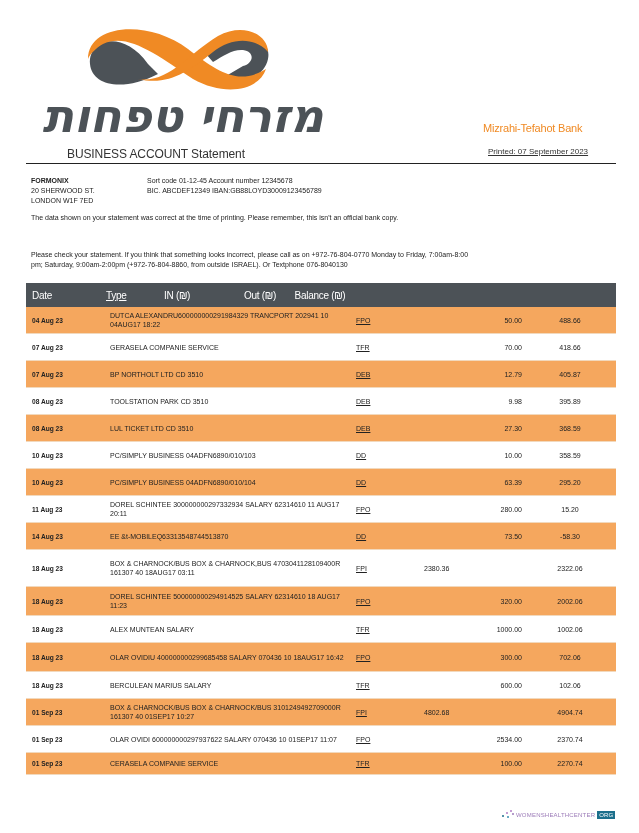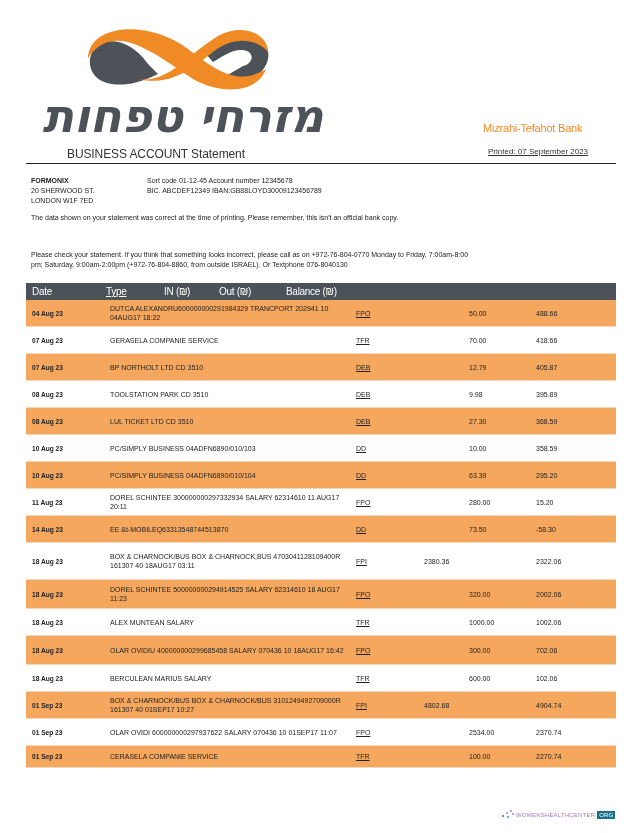--- a/index.html
+++ b/index.html
@@ -31,7 +31,7 @@
 
   .table { position: absolute; left: 26px; top: 283px; width: 590px; }
   .thead {
-    display: flex; align-items: center; height: 17px; background: #4c5257; color: #fff;
+    display: flex; align-items: center; height: 24px; background: #4c5257; color: #fff;
     font-size: 10px; letter-spacing: -0.3px;
   }
   .row { display: flex; align-items: center; font-size: 7px; color: #222; border-bottom: 1px solid #f2d9bd; }

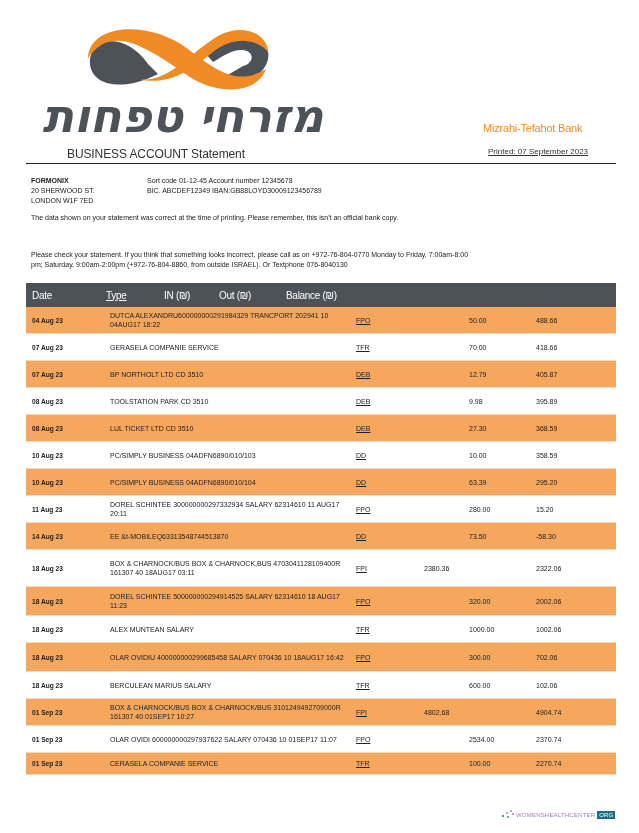--- a/index.html
+++ b/index.html
@@ -46,7 +46,7 @@
   .c-in { width: 55px; text-align: right; box-sizing: border-box; }
   .thead .c-in { text-align: left; padding-right: 8px; }
   .row .c-in { text-align: left; padding-left: 10px; }
-  .c-out { width: 67px; box-sizing: border-box; }
+  .c-out { width: 67px; text-align: right; box-sizing: border-box; }
   .thead .c-out { padding-right: 10px; }
   .row .c-out { padding-right: 14px; }
   .c-bal { width: 80px; text-align: left; box-sizing: border-box; padding-right: 12px; }

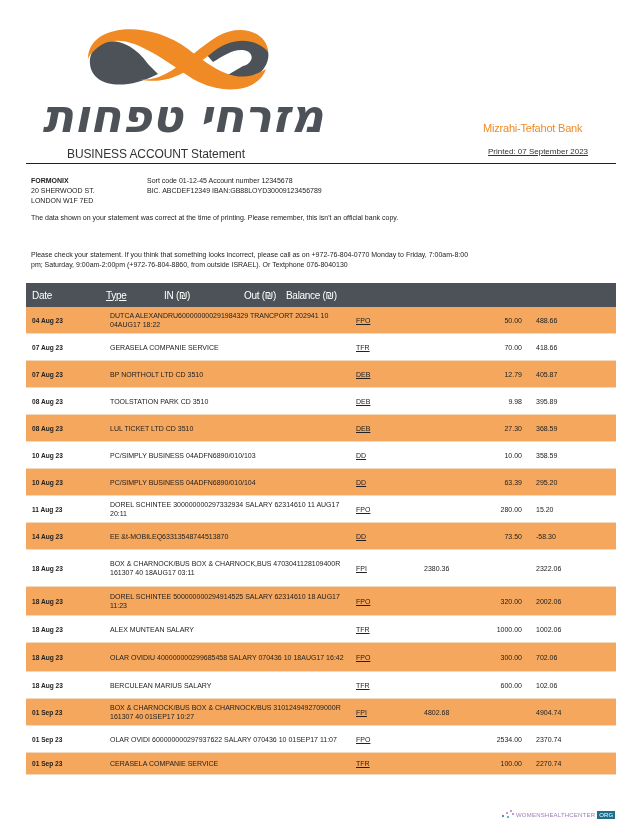--- a/index.html
+++ b/index.html
@@ -49,7 +49,7 @@
   .c-out { width: 67px; text-align: right; box-sizing: border-box; }
   .thead .c-out { padding-right: 10px; }
   .row .c-out { padding-right: 14px; }
-  .c-bal { width: 80px; text-align: left; box-sizing: border-box; padding-right: 12px; }
+  .c-bal { width: 80px; text-align: center; box-sizing: border-box; padding-right: 12px; }
 
   .footer-logo {
     position: absolute; left: 502px; top: 810px; display: flex; align-items: center;

